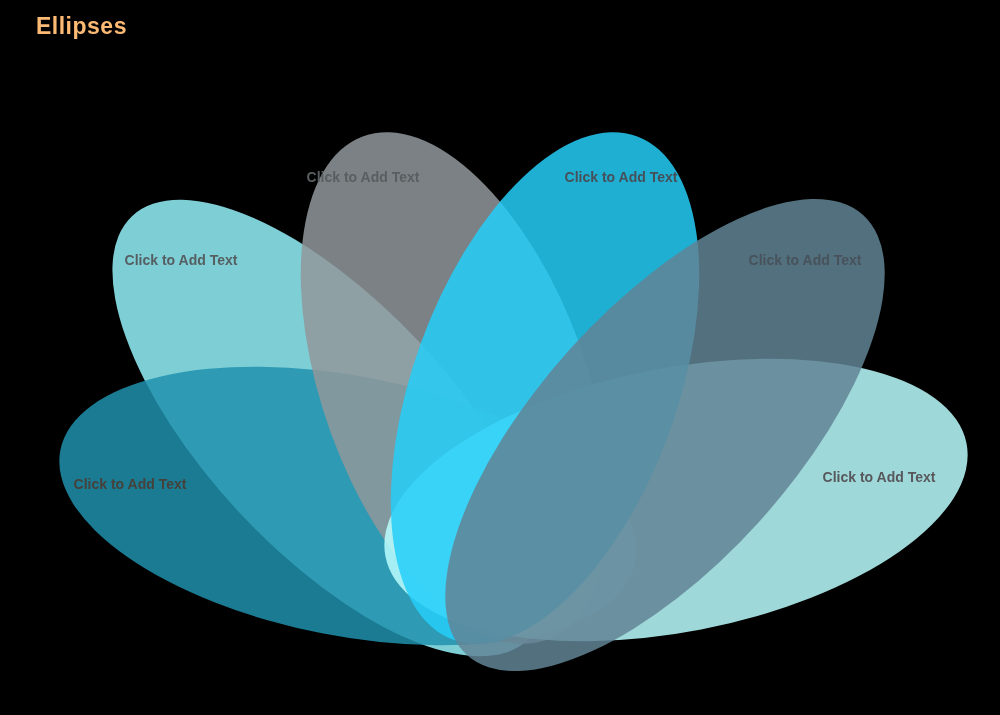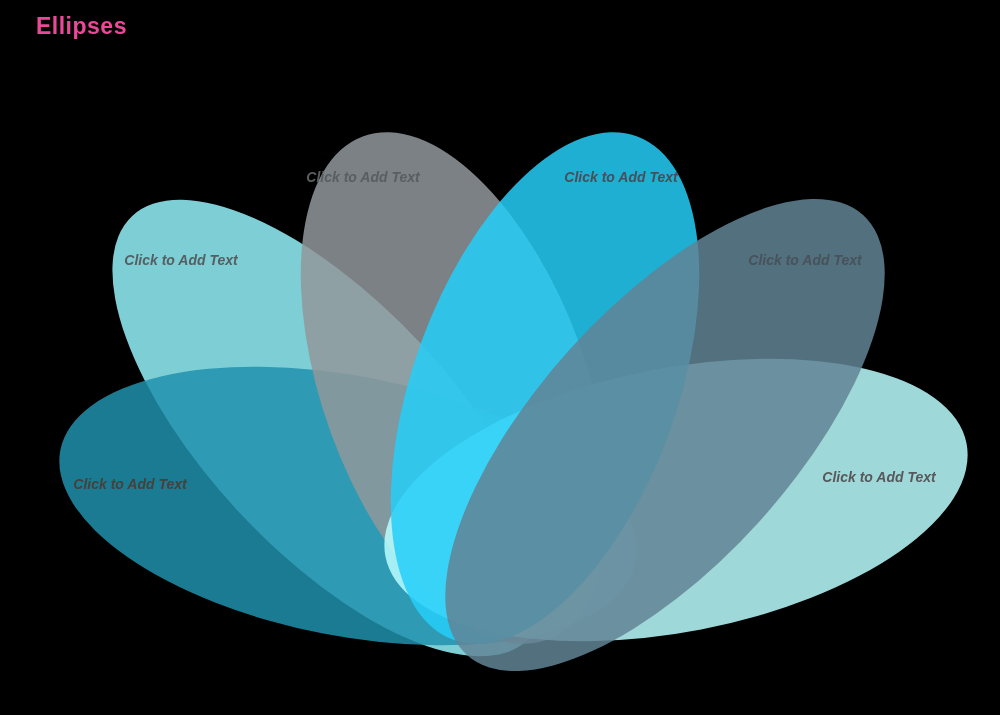--- a/index.html
+++ b/index.html
@@ -52,7 +52,7 @@
 
 <div id="stage">
 
-  <div class="page-title" style="color: #ec4899;">Ellipses</div>
+  <div class="page-title" style="color: #fdba74;">Ellipses</div>
 
   <svg id="petals-svg" width="1000" height="715" viewBox="0 0 1000 715">
     <ellipse cx="330" cy="428" rx="290" ry="124" fill="#94F2FC" fill-opacity="0.85" transform="rotate(47 330 428)"></ellipse>

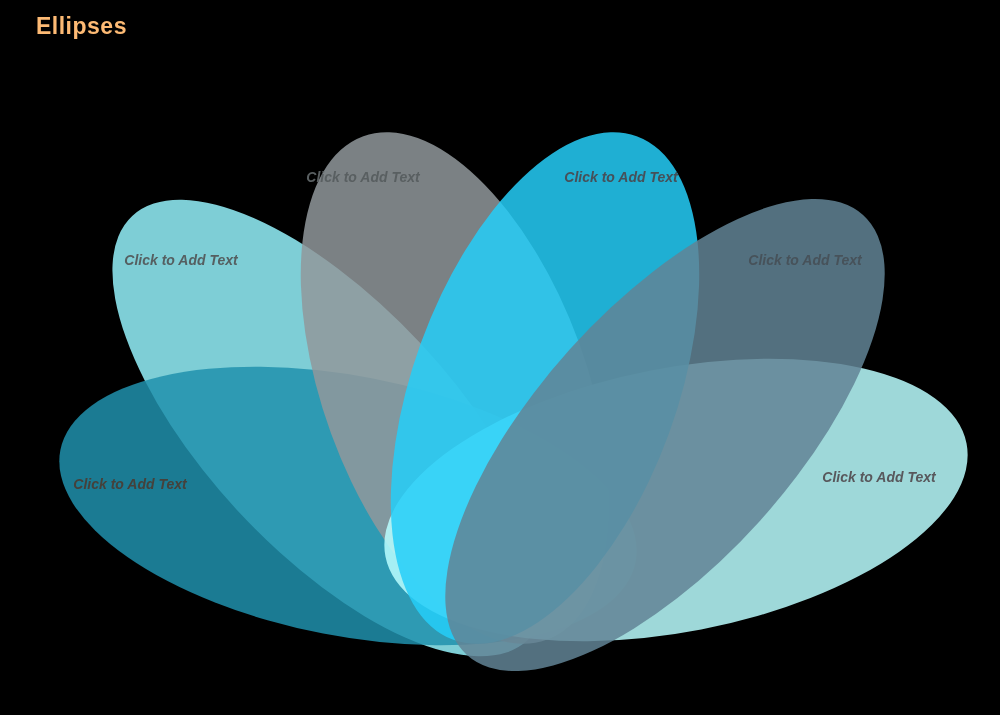--- a/index.html
+++ b/index.html
@@ -43,7 +43,6 @@
     z-index: 2;
     cursor: default;
     user-select: none;
-    font-style: italic;
   }
   ellipse { cursor: pointer; }
 </style>

